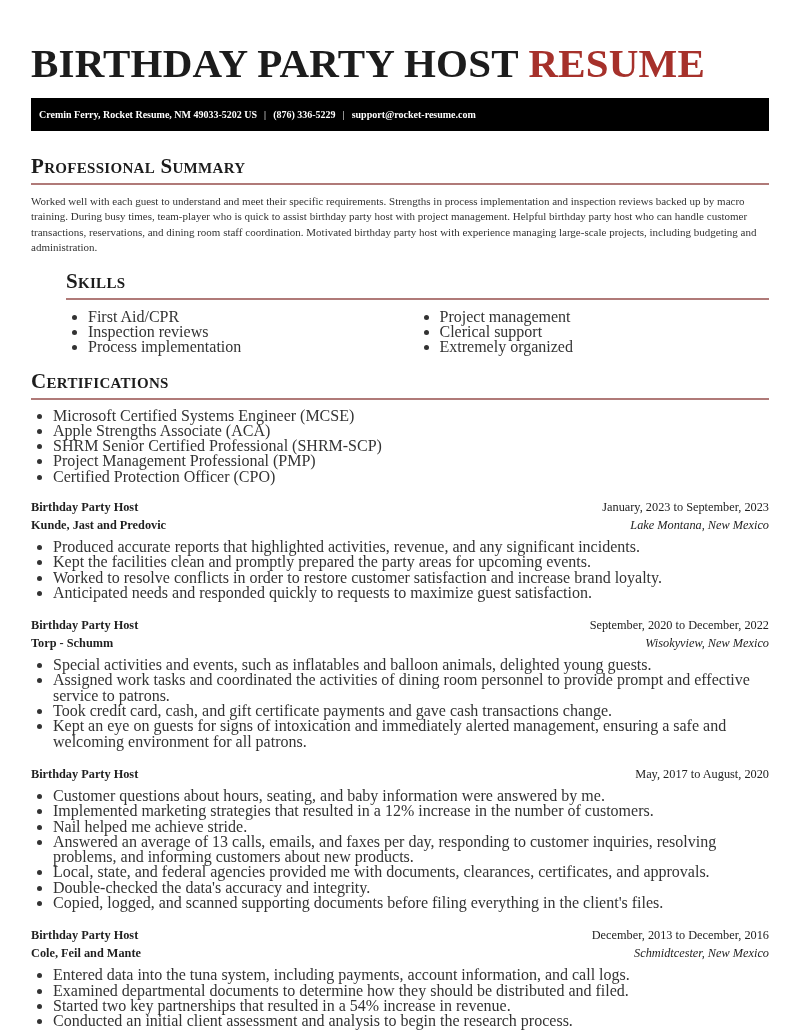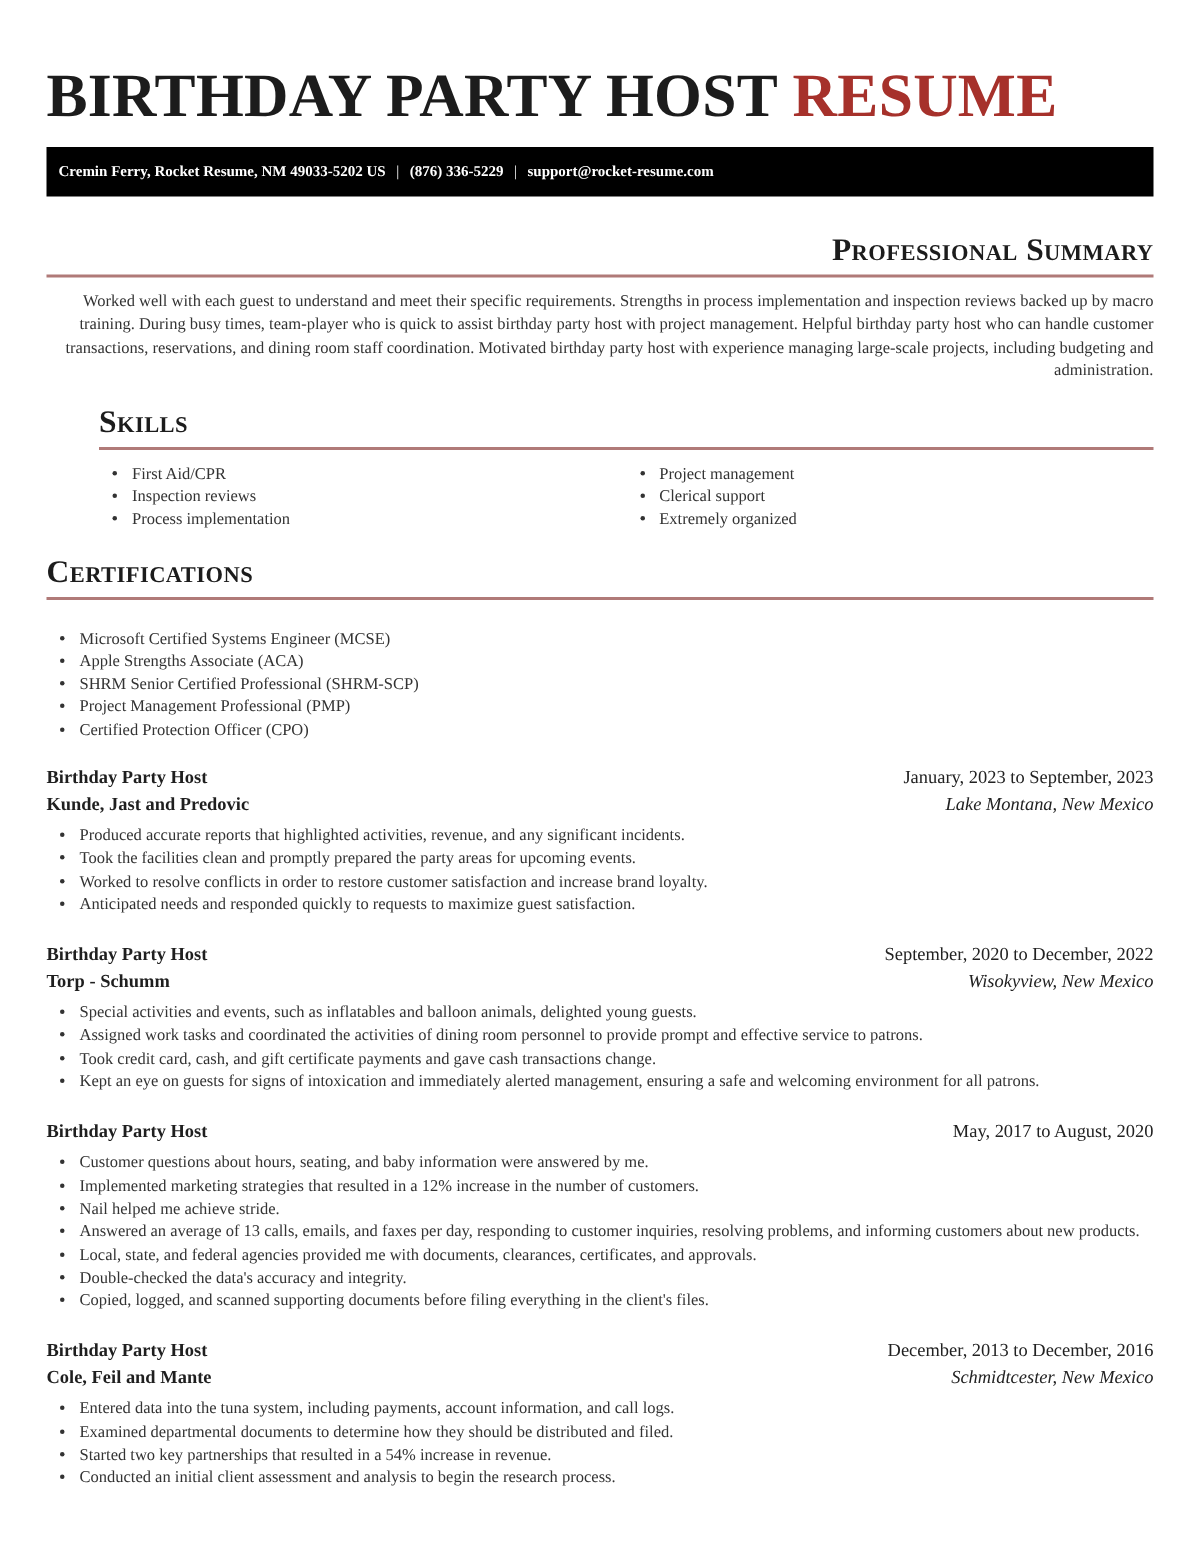--- a/index.html
+++ b/index.html
@@ -85,7 +85,7 @@
     <span>Cremin Ferry, Rocket Resume, NM 49033-5202 US</span><span class="sep">|</span><span>(876) 336-5229</span><span class="sep">|</span><span>support@rocket-resume.com</span>
   </div>
 
-  <div style="margin-top:22px;text-align:right;">
+  <div style="margin-top:22px;">
     <h2 class="section-heading">Professional Summary</h2>
     <p class="summary">Worked well with each guest to understand and meet their specific requirements. Strengths in process implementation and inspection reviews backed up by macro training. During busy times, team-player who is quick to assist birthday party host with project management. Helpful birthday party host who can handle customer transactions, reservations, and dining room staff coordination. Motivated birthday party host with experience managing large-scale projects, including budgeting and administration.</p>
   </div>

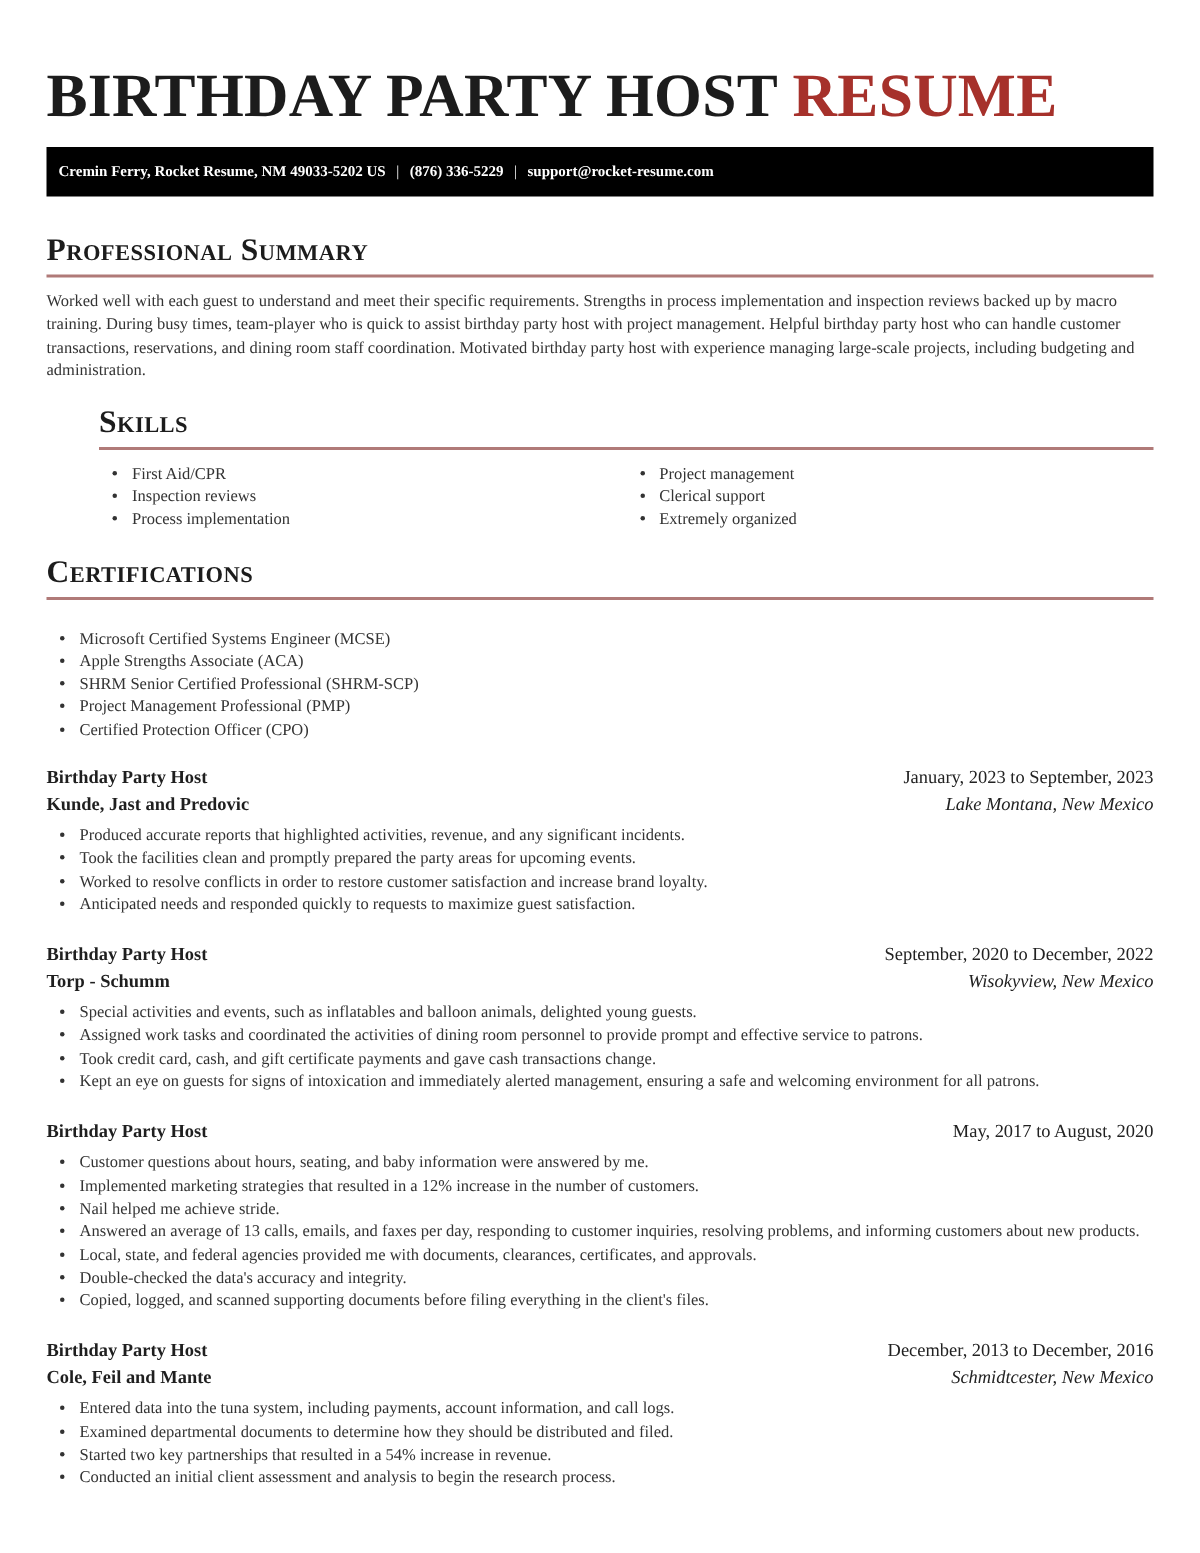--- a/index.html
+++ b/index.html
@@ -55,7 +55,7 @@
       margin: 0;
       padding: 0 0 0 22px;
       list-style: disc;
-      font-size: 11px;
+      font-size: 16px;
       line-height: 15.3px;
       color: #333333;
     }

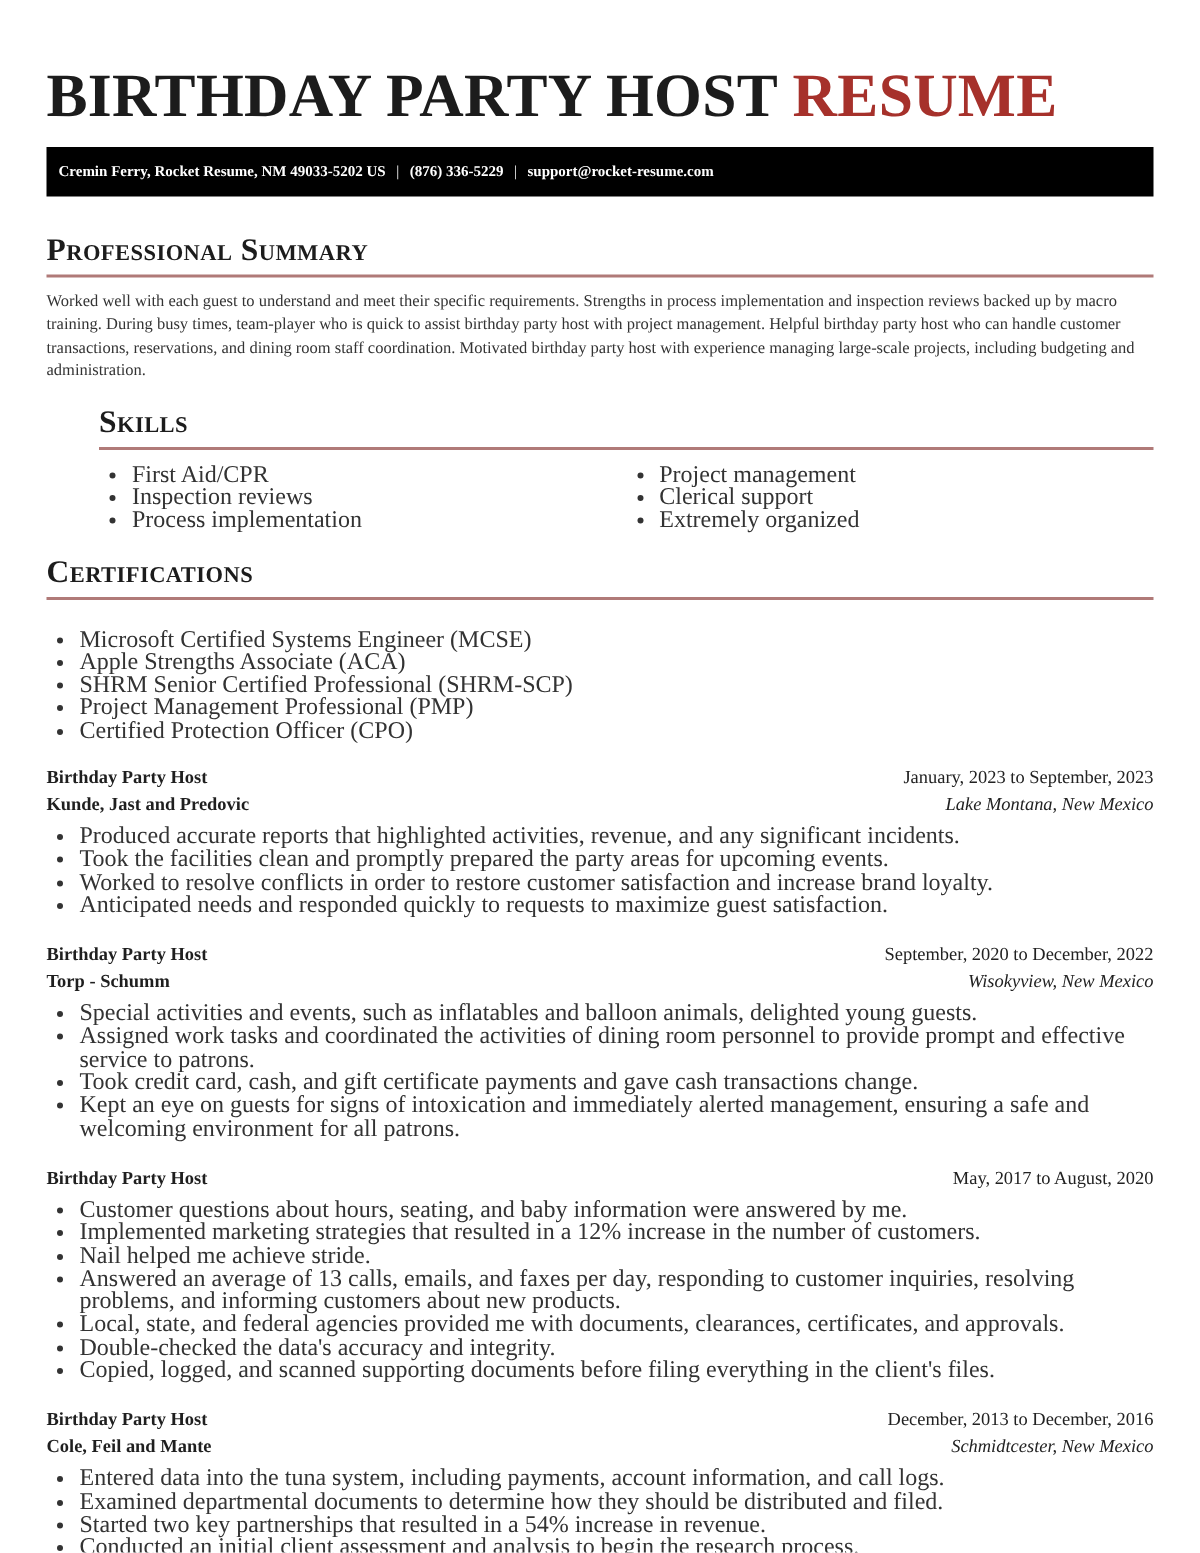--- a/index.html
+++ b/index.html
@@ -108,7 +108,7 @@
 
   <div style="margin-top:13px;">
     <h2 class="section-heading">Certifications</h2>
-    <ul class="bullets" style="margin-top:19px;">
+    <ul class="bullets" style="margin-top:8px;">
       <li>Microsoft Certified Systems Engineer (MCSE)</li>
       <li>Apple Strengths Associate (ACA)</li>
       <li>SHRM Senior Certified Professional (SHRM-SCP)</li>

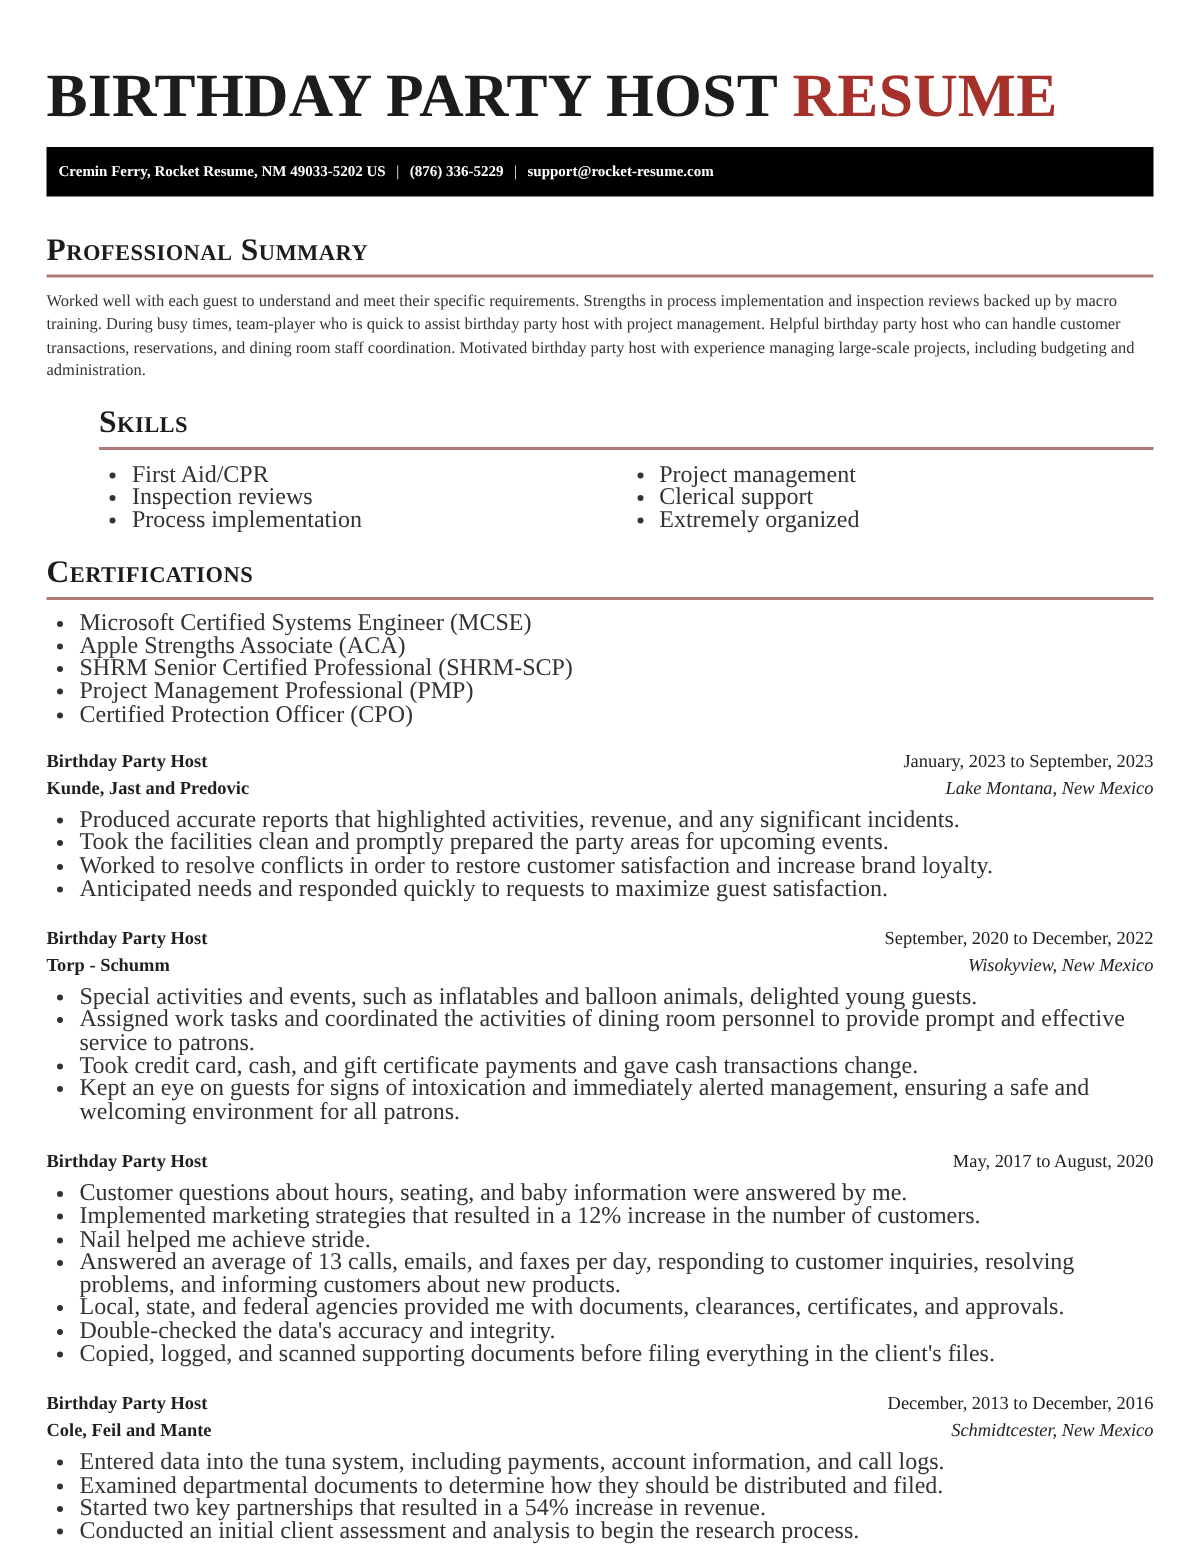--- a/index.html
+++ b/index.html
@@ -130,7 +130,7 @@
       </div>
       <ul class="bullets">
         <li>Produced accurate reports that highlighted activities, revenue, and any significant incidents.</li>
-        <li>Took the facilities clean and promptly prepared the party areas for upcoming events.</li>
+        <li>Kept the facilities clean and promptly prepared the party areas for upcoming events.</li>
         <li>Worked to resolve conflicts in order to restore customer satisfaction and increase brand loyalty.</li>
         <li>Anticipated needs and responded quickly to requests to maximize guest satisfaction.</li>
       </ul>

